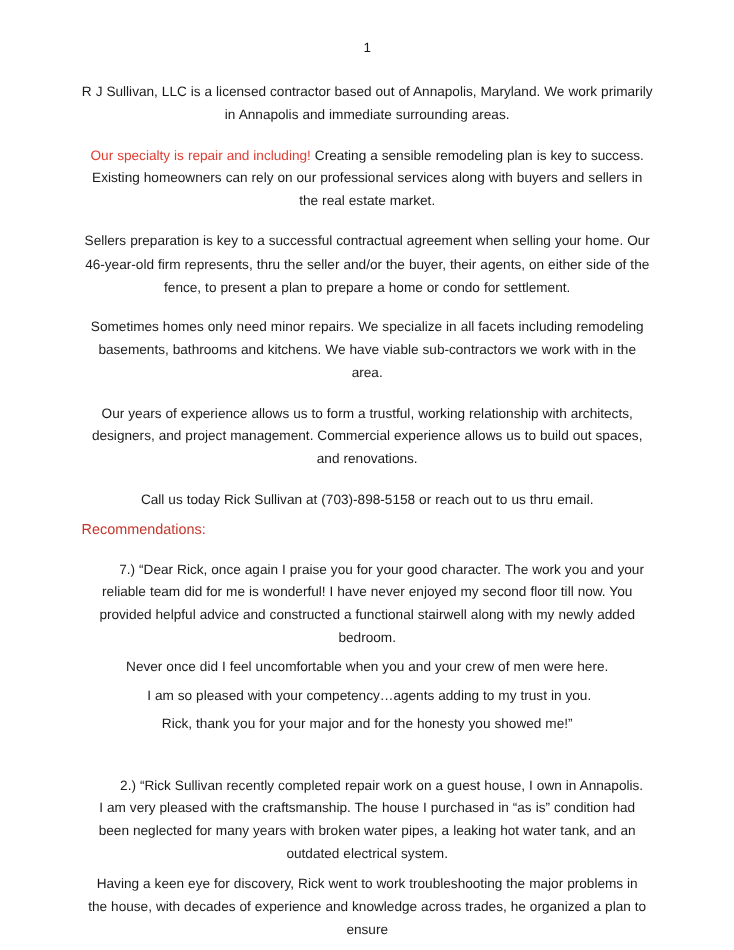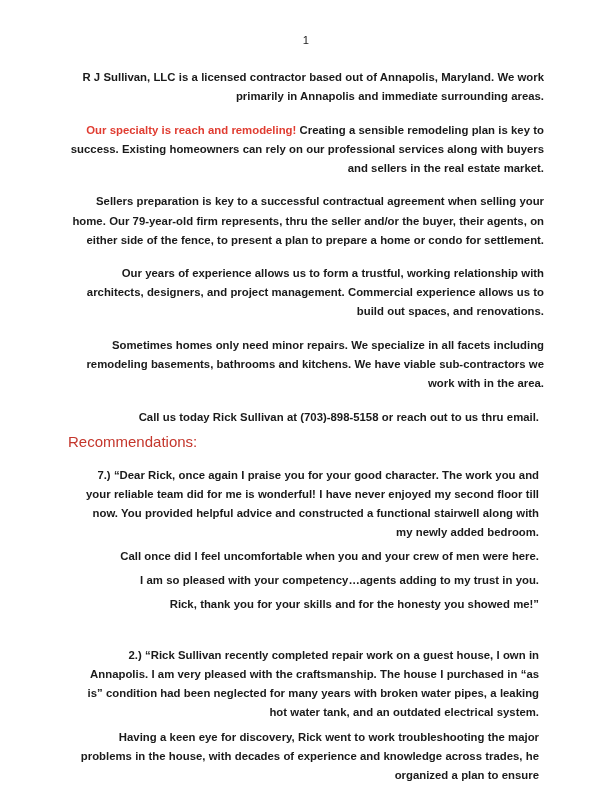--- a/index.html
+++ b/index.html
@@ -51,9 +51,8 @@
     font-size: 11.35px;
     line-height: 19.1px;
     color: #1a1a1a;
-    text-align: right;
+    text-align: center;
     word-spacing: 0.15px;
-    font-weight: bold;
   }
 
   p.tight {

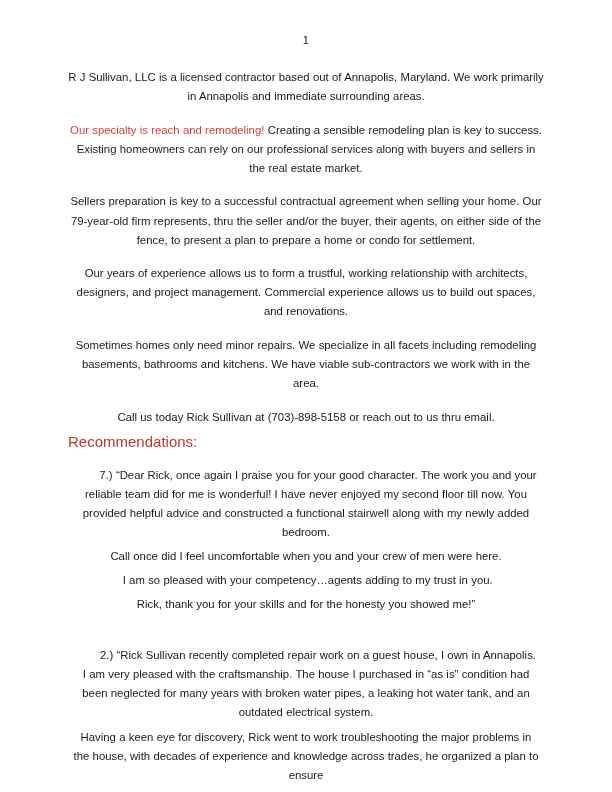--- a/index.html
+++ b/index.html
@@ -99,7 +99,7 @@
 
     <p class="para">R J Sullivan, LLC is a licensed contractor based out of Annapolis, Maryland. We work primarily in Annapolis and immediate surrounding areas.</p>
 
-    <p class="para"><span class="red">Our specialty is reach and remodeling!</span><span> Creating a sensible remodeling plan is key to success. Existing homeowners can rely on our professional services along with buyers and sellers in the real estate market.</span></p>
+    <p class="para"><span class="red">Our specialty is repair and including!</span><span> Creating a sensible remodeling plan is key to success. Existing homeowners can rely on our professional services along with buyers and sellers in the real estate market.</span></p>
 
     <p class="para">Sellers preparation is key to a successful contractual agreement when selling your home. Our 79-year-old firm represents, thru the seller and/or  the buyer, their agents, on either side of the fence, to present a plan to prepare a home or condo for settlement.</p>
 

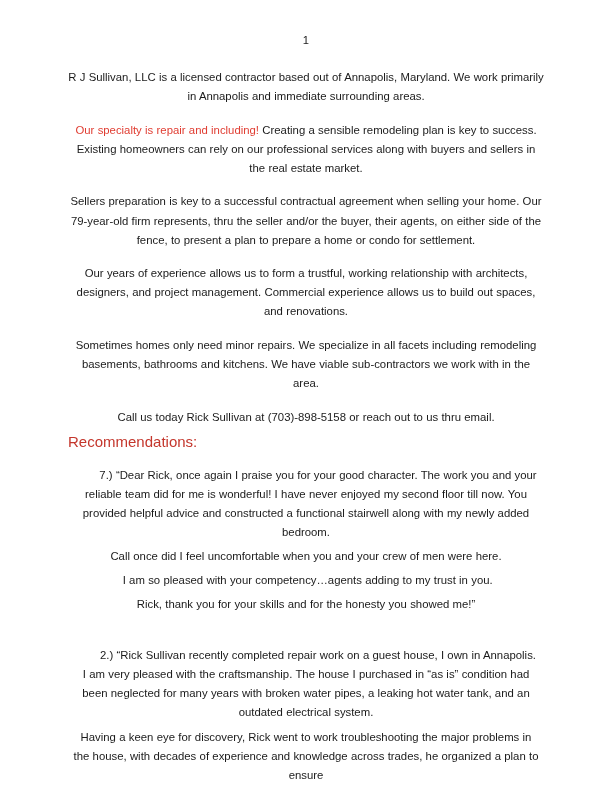--- a/index.html
+++ b/index.html
@@ -101,7 +101,7 @@
 
     <p class="para"><span class="red">Our specialty is repair and including!</span><span> Creating a sensible remodeling plan is key to success. Existing homeowners can rely on our professional services along with buyers and sellers in the real estate market.</span></p>
 
-    <p class="para">Sellers preparation is key to a successful contractual agreement when selling your home. Our 79-year-old firm represents, thru the seller and/or  the buyer, their agents, on either side of the fence, to present a plan to prepare a home or condo for settlement.</p>
+    <p class="para">Sellers preparation is key to a successful contractual agreement when selling your home. Our 46-year-old firm represents, thru the seller and/or  the buyer, their agents, on either side of the fence, to present a plan to prepare a home or condo for settlement.</p>
 
     <p class="para">Our years of experience allows us to form a trustful, working relationship with architects, designers, and project management. Commercial experience allows us to build out spaces, and renovations.</p>
 

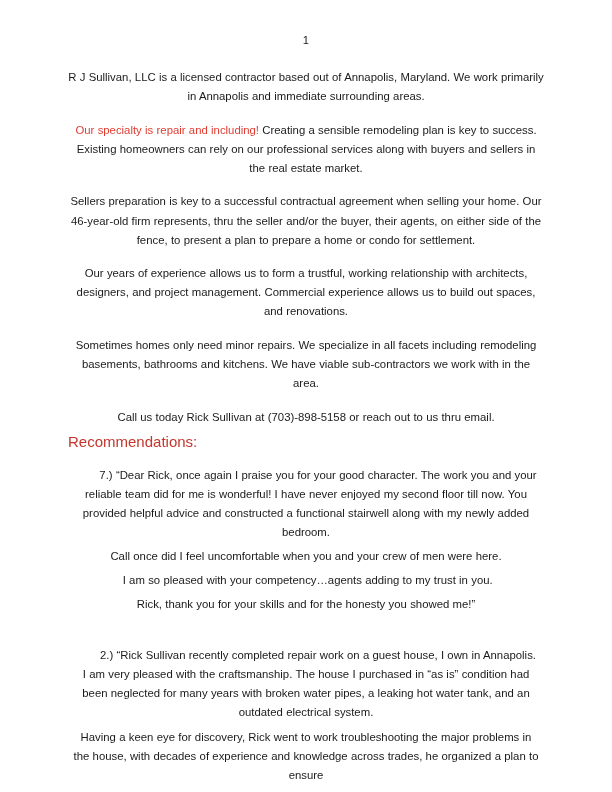--- a/index.html
+++ b/index.html
@@ -103,9 +103,9 @@
 
     <p class="para">Sellers preparation is key to a successful contractual agreement when selling your home. Our 46-year-old firm represents, thru the seller and/or  the buyer, their agents, on either side of the fence, to present a plan to prepare a home or condo for settlement.</p>
 
+    <p class="para">Sometimes homes only need minor repairs. We specialize  in all facets including remodeling basements, bathrooms and kitchens. We have viable sub-contractors we work with in the area.</p>
+
     <p class="para">Our years of experience allows us to form a trustful, working relationship with architects, designers, and project management. Commercial experience allows us to build out spaces, and renovations.</p>
-
-    <p class="para">Sometimes homes only need minor repairs. We specialize  in all facets including remodeling basements, bathrooms and kitchens. We have viable sub-contractors we work with in the area.</p>
 
     <p class="para tight">Call us today Rick Sullivan at  (703)-898-5158 or reach out to us thru email.</p>
 

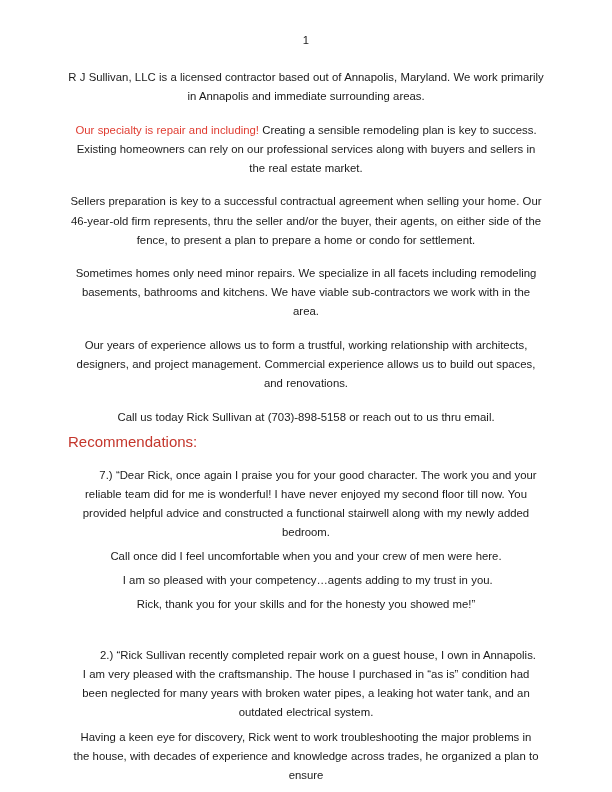--- a/index.html
+++ b/index.html
@@ -65,7 +65,7 @@
 
   .heading-red {
     color: #c4362c;
-    font-size: 15px;
+    font-size: 12px;
     line-height: 19.1px;
     margin: 0 0 14.5px 0;
   }

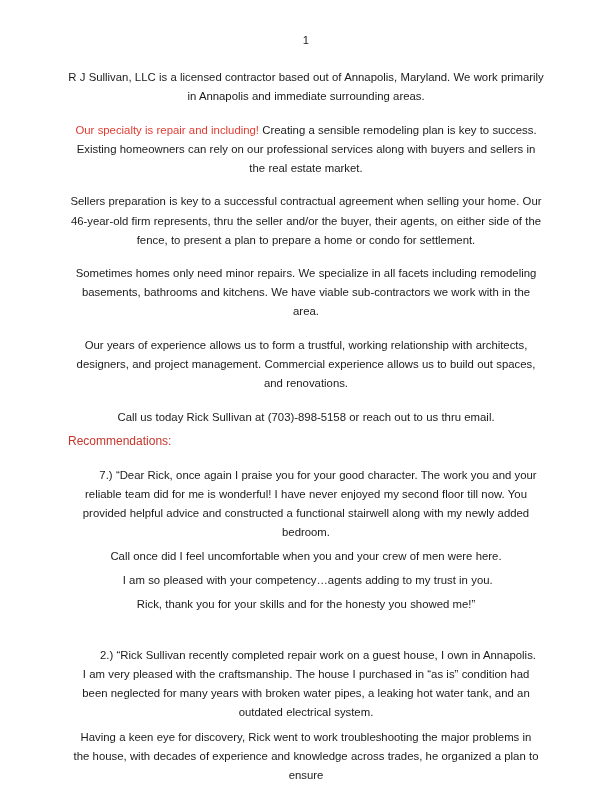--- a/index.html
+++ b/index.html
@@ -115,7 +115,7 @@
     <p class="para tight"><span class="indent"></span><span>7.) “Dear Rick, once again I praise you for your good character. The work you and your reliable  team did for me is wonderful! I have never enjoyed my second floor till now. You provided helpful advice and constructed a functional stairwell along with my newly added bedroom.</span></p>
 
 
-    <p class="para tight">Call once did I feel uncomfortable when you and your crew of men were here.</p>
+    <p class="para tight">Never once did I feel uncomfortable when you and your crew of men were here.</p>
 
     <p class="para tight nowrap"> I am so pleased with your competency…agents adding to my trust in you.</p>
 

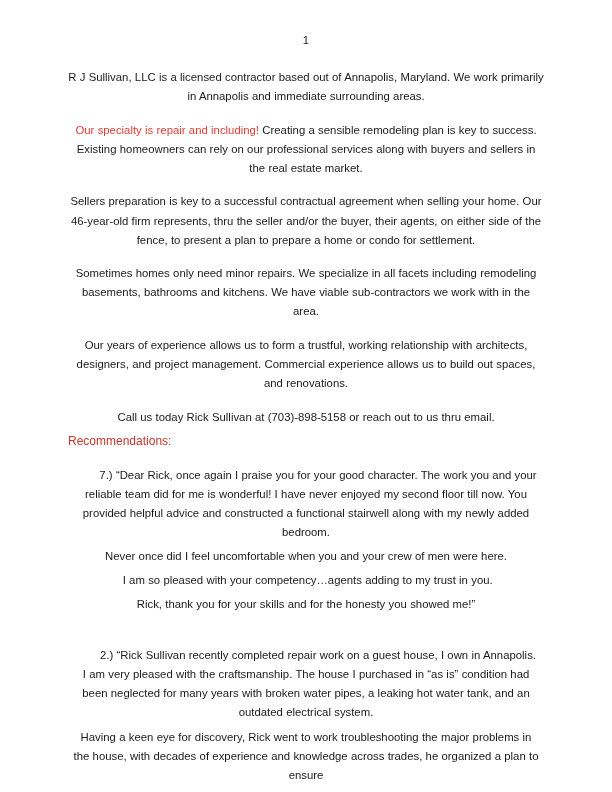--- a/index.html
+++ b/index.html
@@ -119,7 +119,7 @@
 
     <p class="para tight nowrap"> I am so pleased with your competency…agents adding to my trust in you.</p>
 
-    <p class="para tight">Rick, thank you for your skills and for the honesty you showed me!”</p>
+    <p class="para tight">Rick, thank you for your major and for the honesty you showed me!”</p>
 
 
     <div class="spacer-lg"></div>

